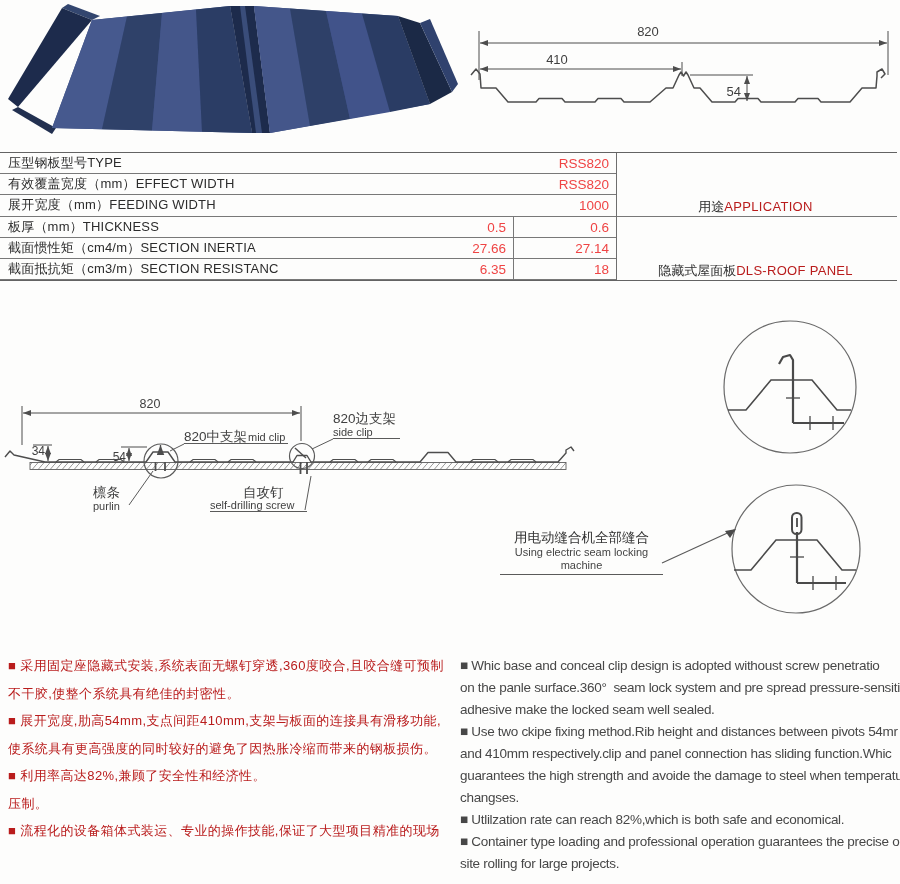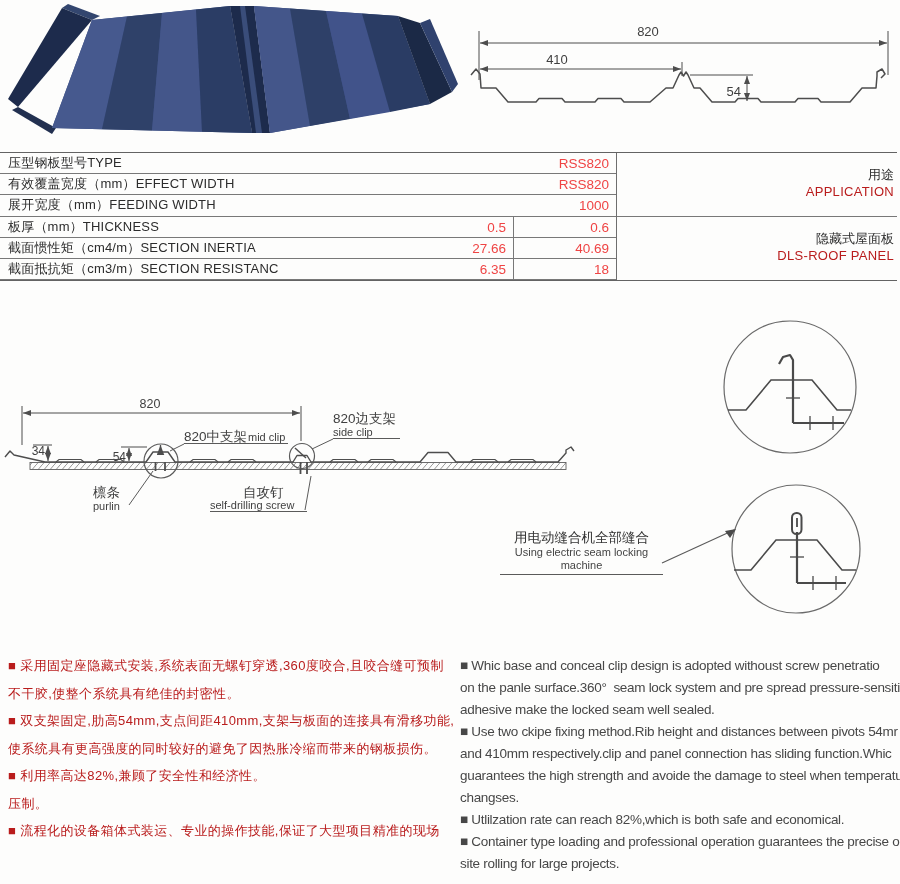--- a/index.html
+++ b/index.html
@@ -31,7 +31,7 @@
   .tval.v2{right:7px;}
   #val-divider{position:absolute;left:513px;top:63.5px;bottom:0;width:0;border-left:1px solid #787878;}
   #table-right{position:absolute;left:617px;top:0;width:280px;height:127px;}
-  .rcell{height:63.5px;box-sizing:border-box;display:flex;flex-direction:column;justify-content:center;
+  .rcell{height:63.5px;box-sizing:border-box;display:flex;flex-direction:row;justify-content:center;
          align-items:flex-end;padding-right:3px;line-height:1.3;}
   .rcell:first-child{border-bottom:1px solid #787878;}
   .rcell .cn{font-size:13px;color:#2c2c2c;}

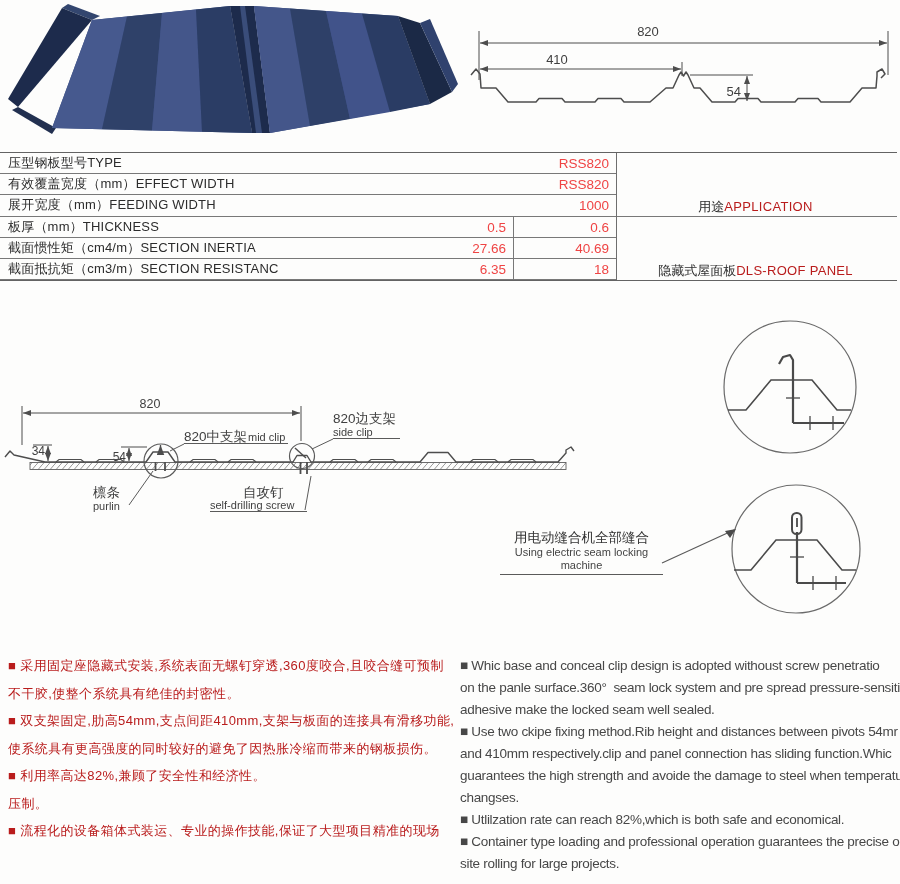--- a/index.html
+++ b/index.html
@@ -135,7 +135,7 @@
       <div class="trow">
         <span class="tlabel">截面惯性矩（cm4/m）SECTION INERTIA</span>
         <span class="tval v1">27.66</span>
-        <span class="tval v2">40.69</span>
+        <span class="tval v2">27.14</span>
       </div>
       <div class="trow">
         <span class="tlabel">截面抵抗矩（cm3/m）SECTION RESISTANC</span>

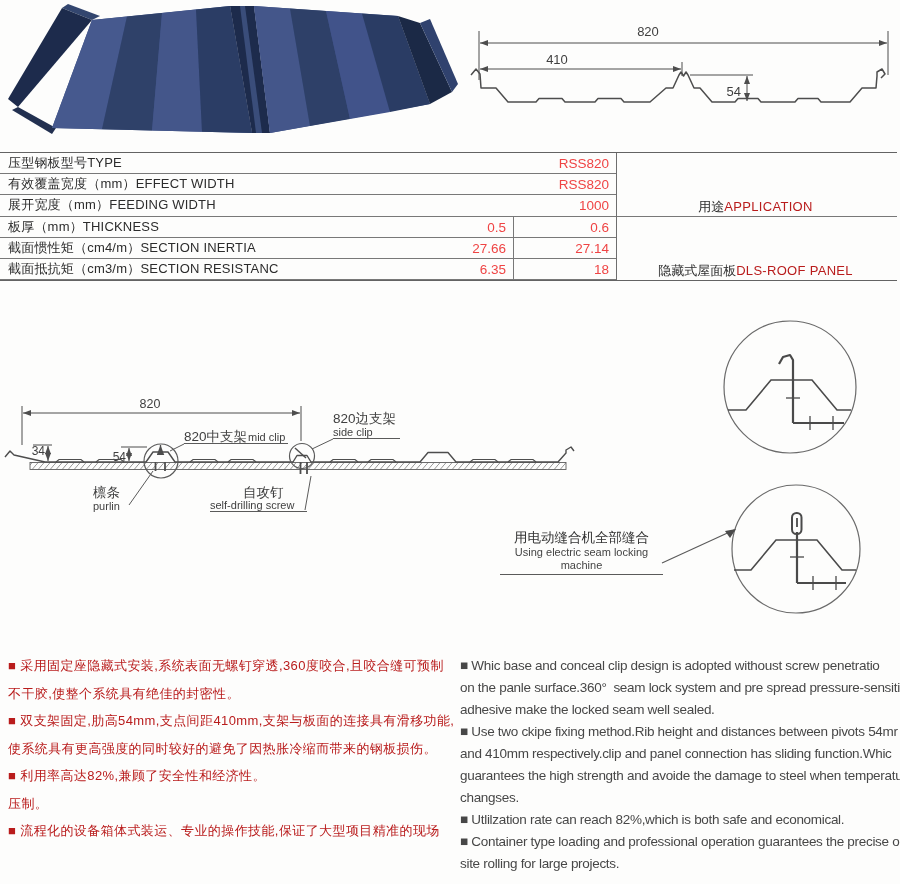--- a/index.html
+++ b/index.html
@@ -257,7 +257,7 @@
 <div id="cn-col">
     <div class="cnline">■ 采用固定座隐藏式安装,系统表面无螺钉穿透,360度咬合,且咬合缝可预制</div>
     <div class="cnline">不干胶,使整个系统具有绝佳的封密性。</div>
-    <div class="cnline">■ 双支架固定,肋高54mm,支点间距410mm,支架与板面的连接具有滑移功能,</div>
+    <div class="cnline">■ 展开宽度,肋高54mm,支点间距410mm,支架与板面的连接具有滑移功能,</div>
     <div class="cnline">使系统具有更高强度的同时较好的避免了因热胀冷缩而带来的钢板损伤。</div>
     <div class="cnline">■ 利用率高达82%,兼顾了安全性和经济性。</div>
     <div class="cnline">压制。</div>

